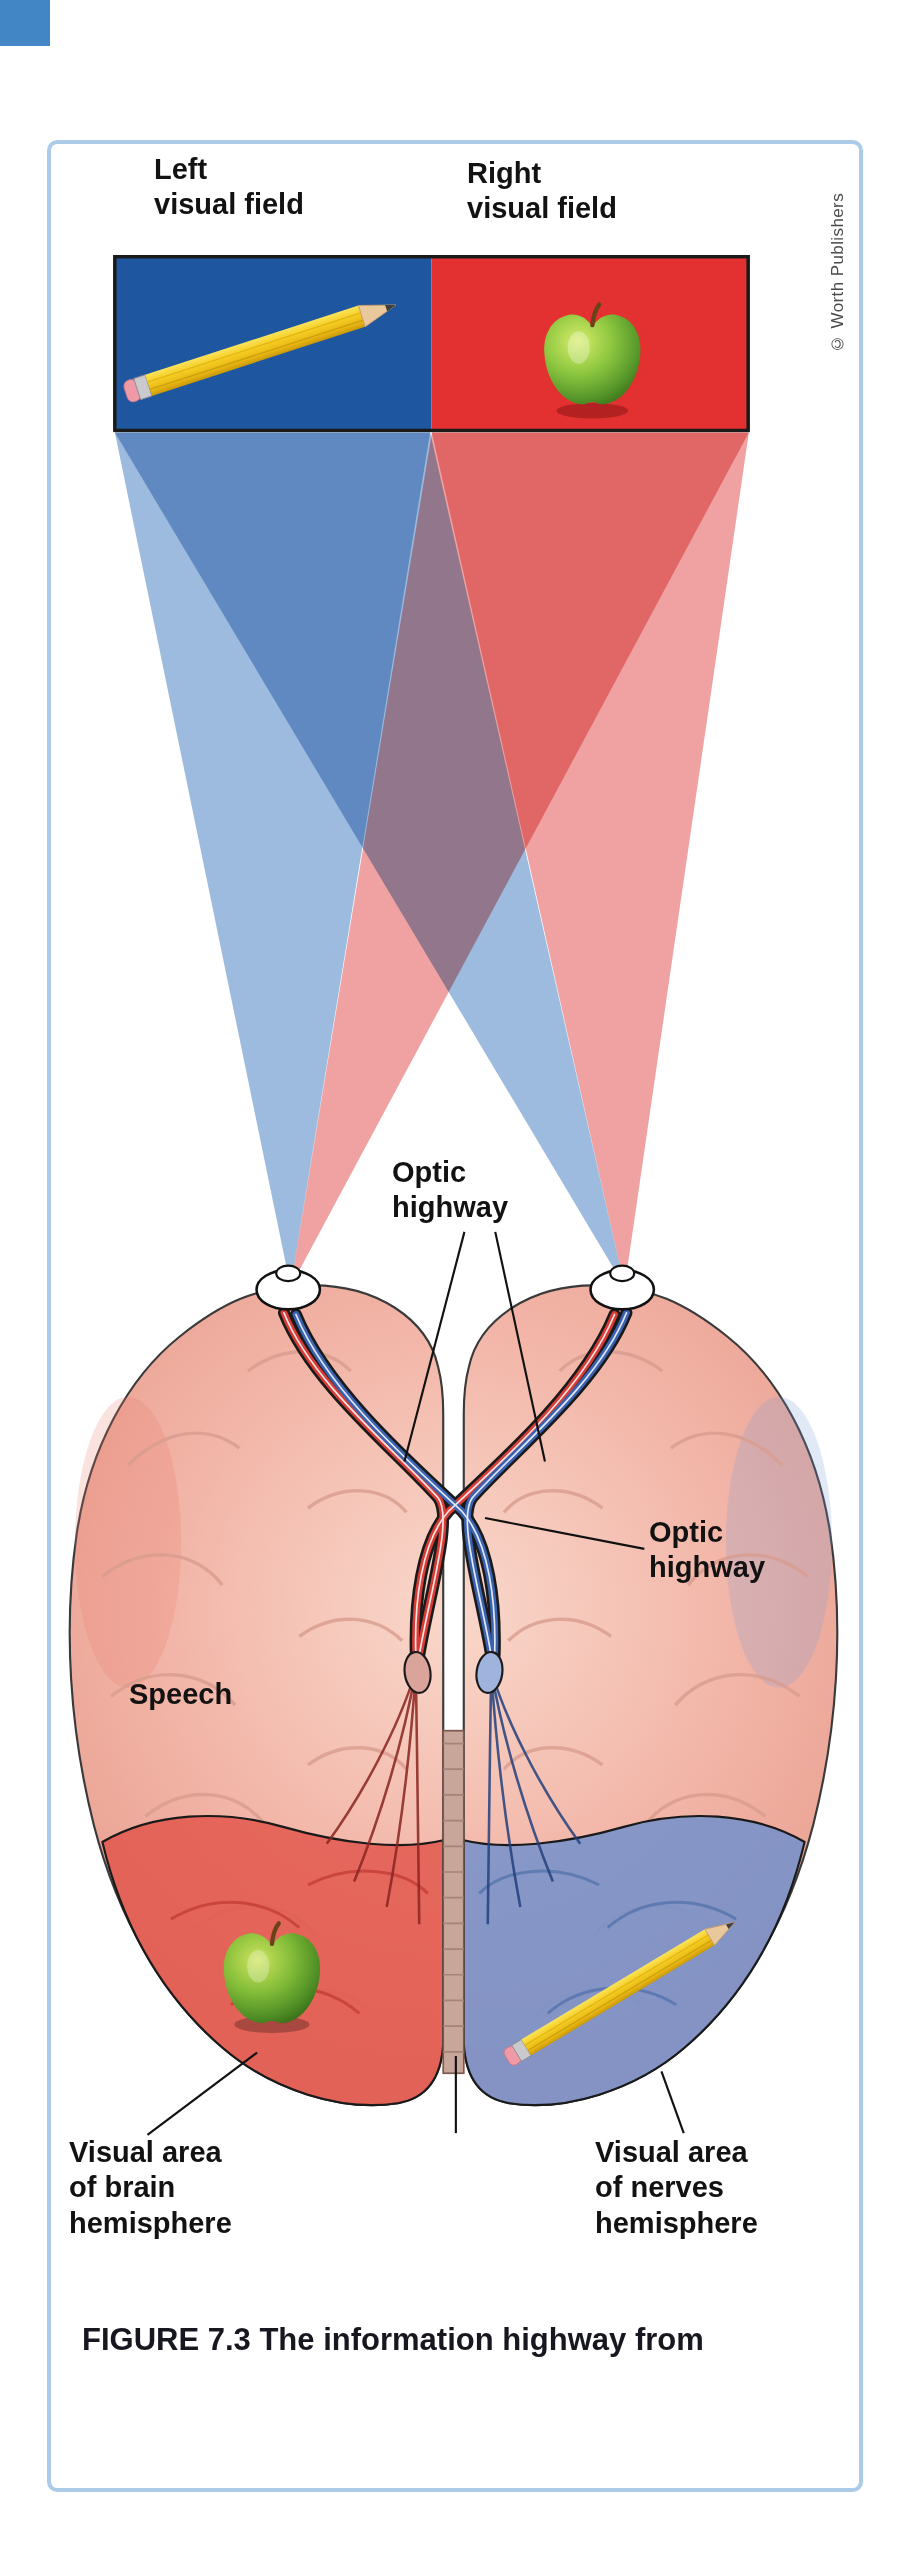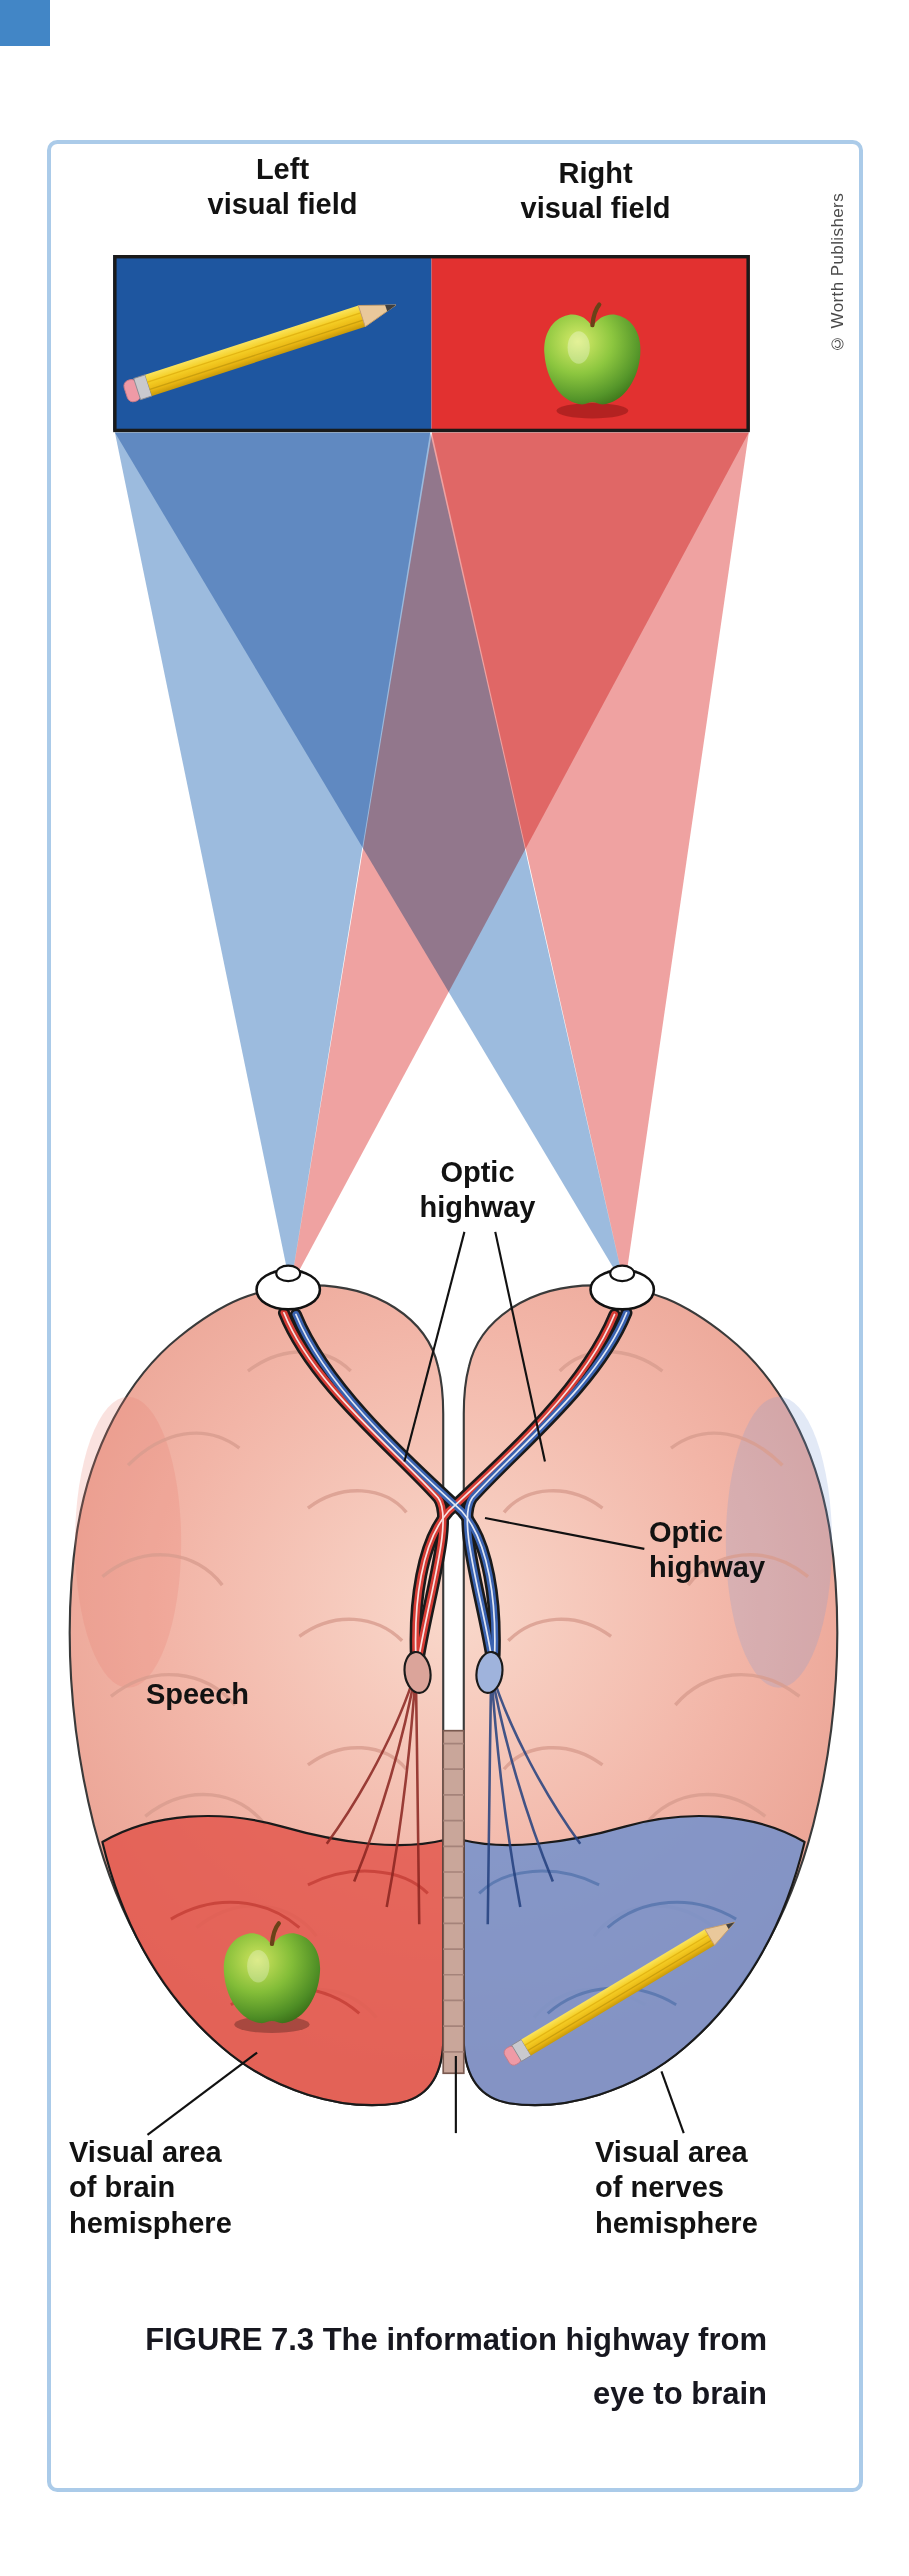--- a/index.html
+++ b/index.html
@@ -18,7 +18,7 @@
   .abs { position:absolute; }
   .lbl {
     position:absolute; font-weight:700; color:#121212;
-    font-size:29px; line-height:1.22; text-align:center;
+    font-size:29px; line-height:1.22; 
   }
   .lbl .line { display:block; }
   .lbl.left-align { text-align:left; }

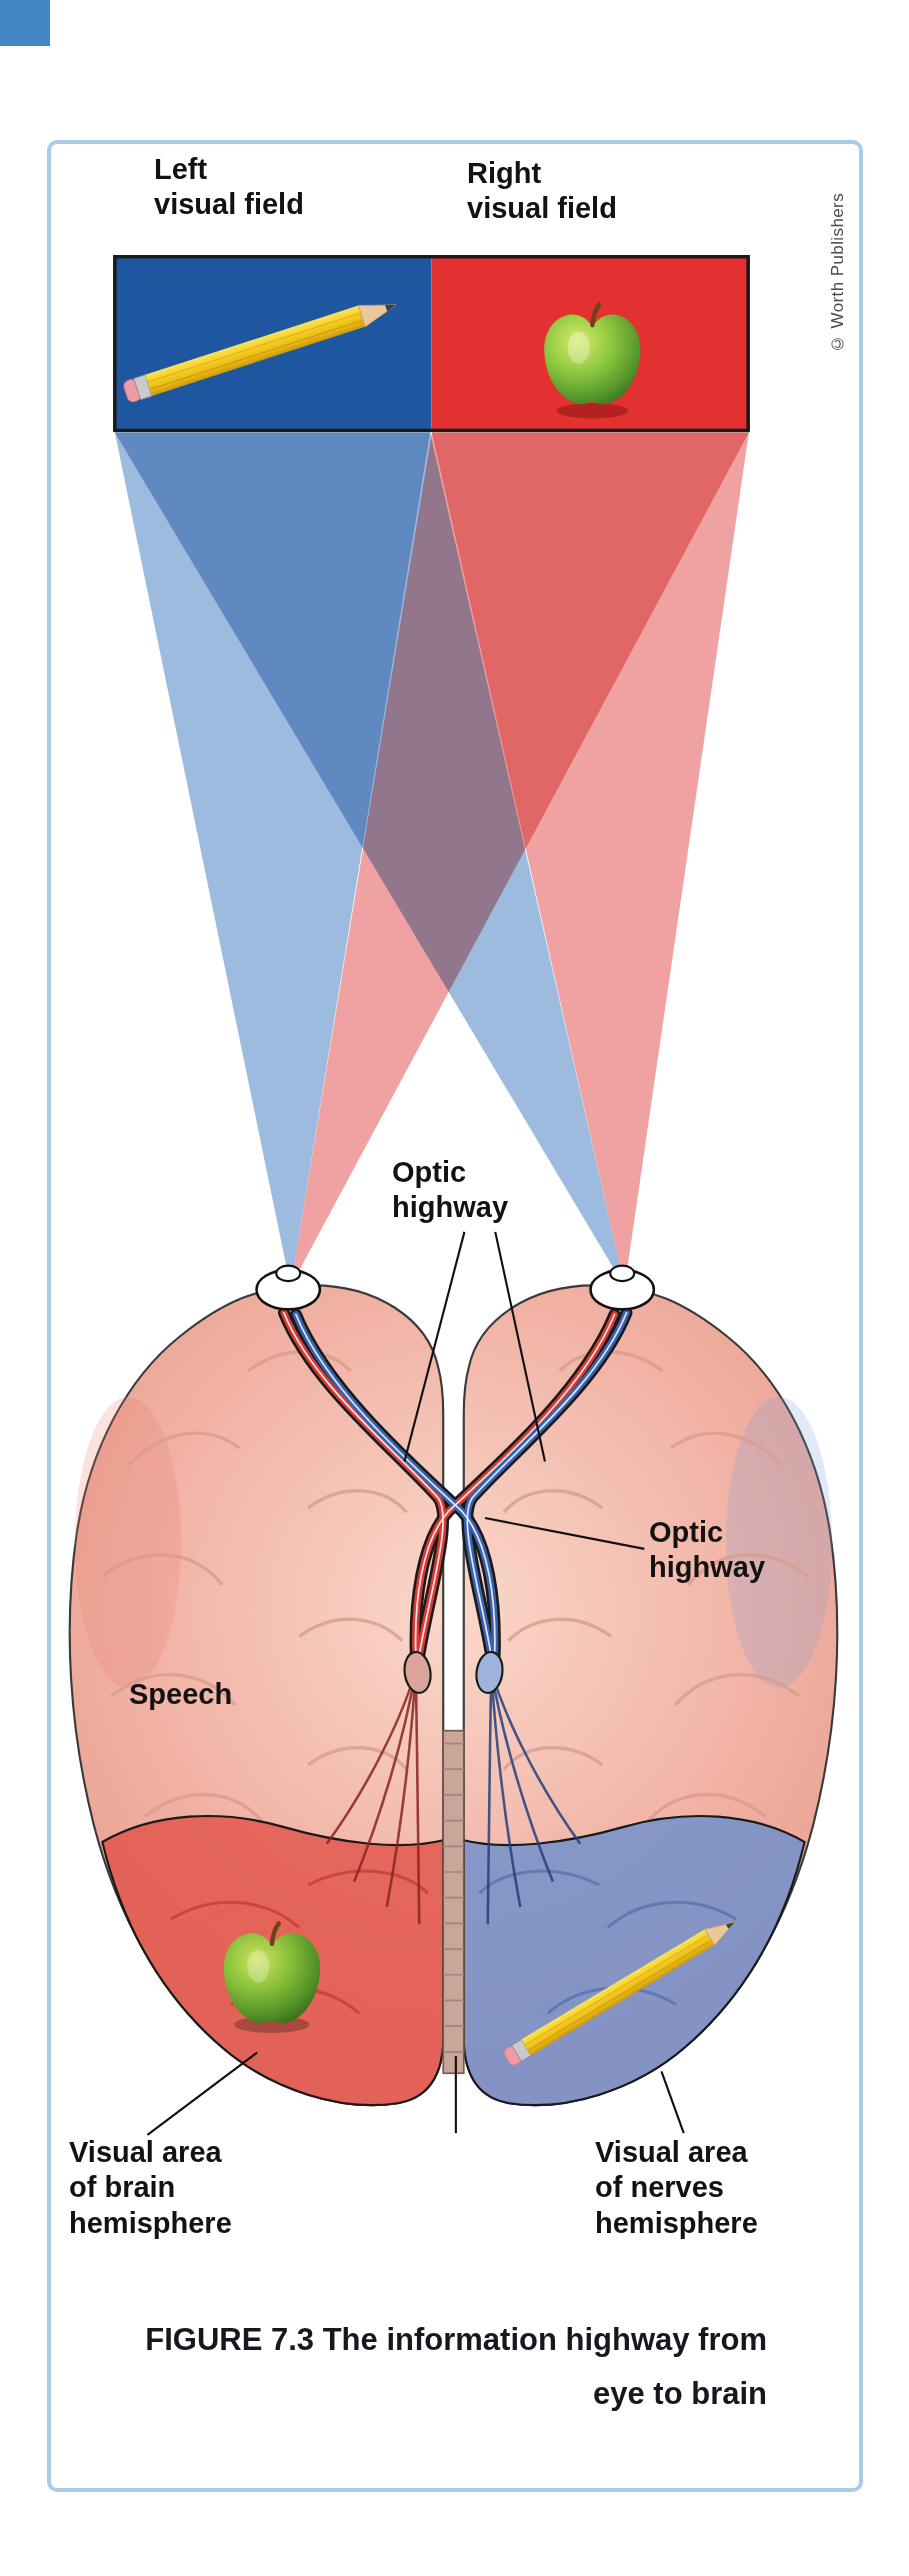--- a/index.html
+++ b/index.html
@@ -25,7 +25,7 @@
   .caption {
     position:absolute; left:82px; top:2313px; width:685px;
     font-weight:700; font-size:31px; line-height:1.75; color:#17171f;
-    text-align:right;
+    text-align:left;
   }
   .caption .line { display:block; }
   .credit {

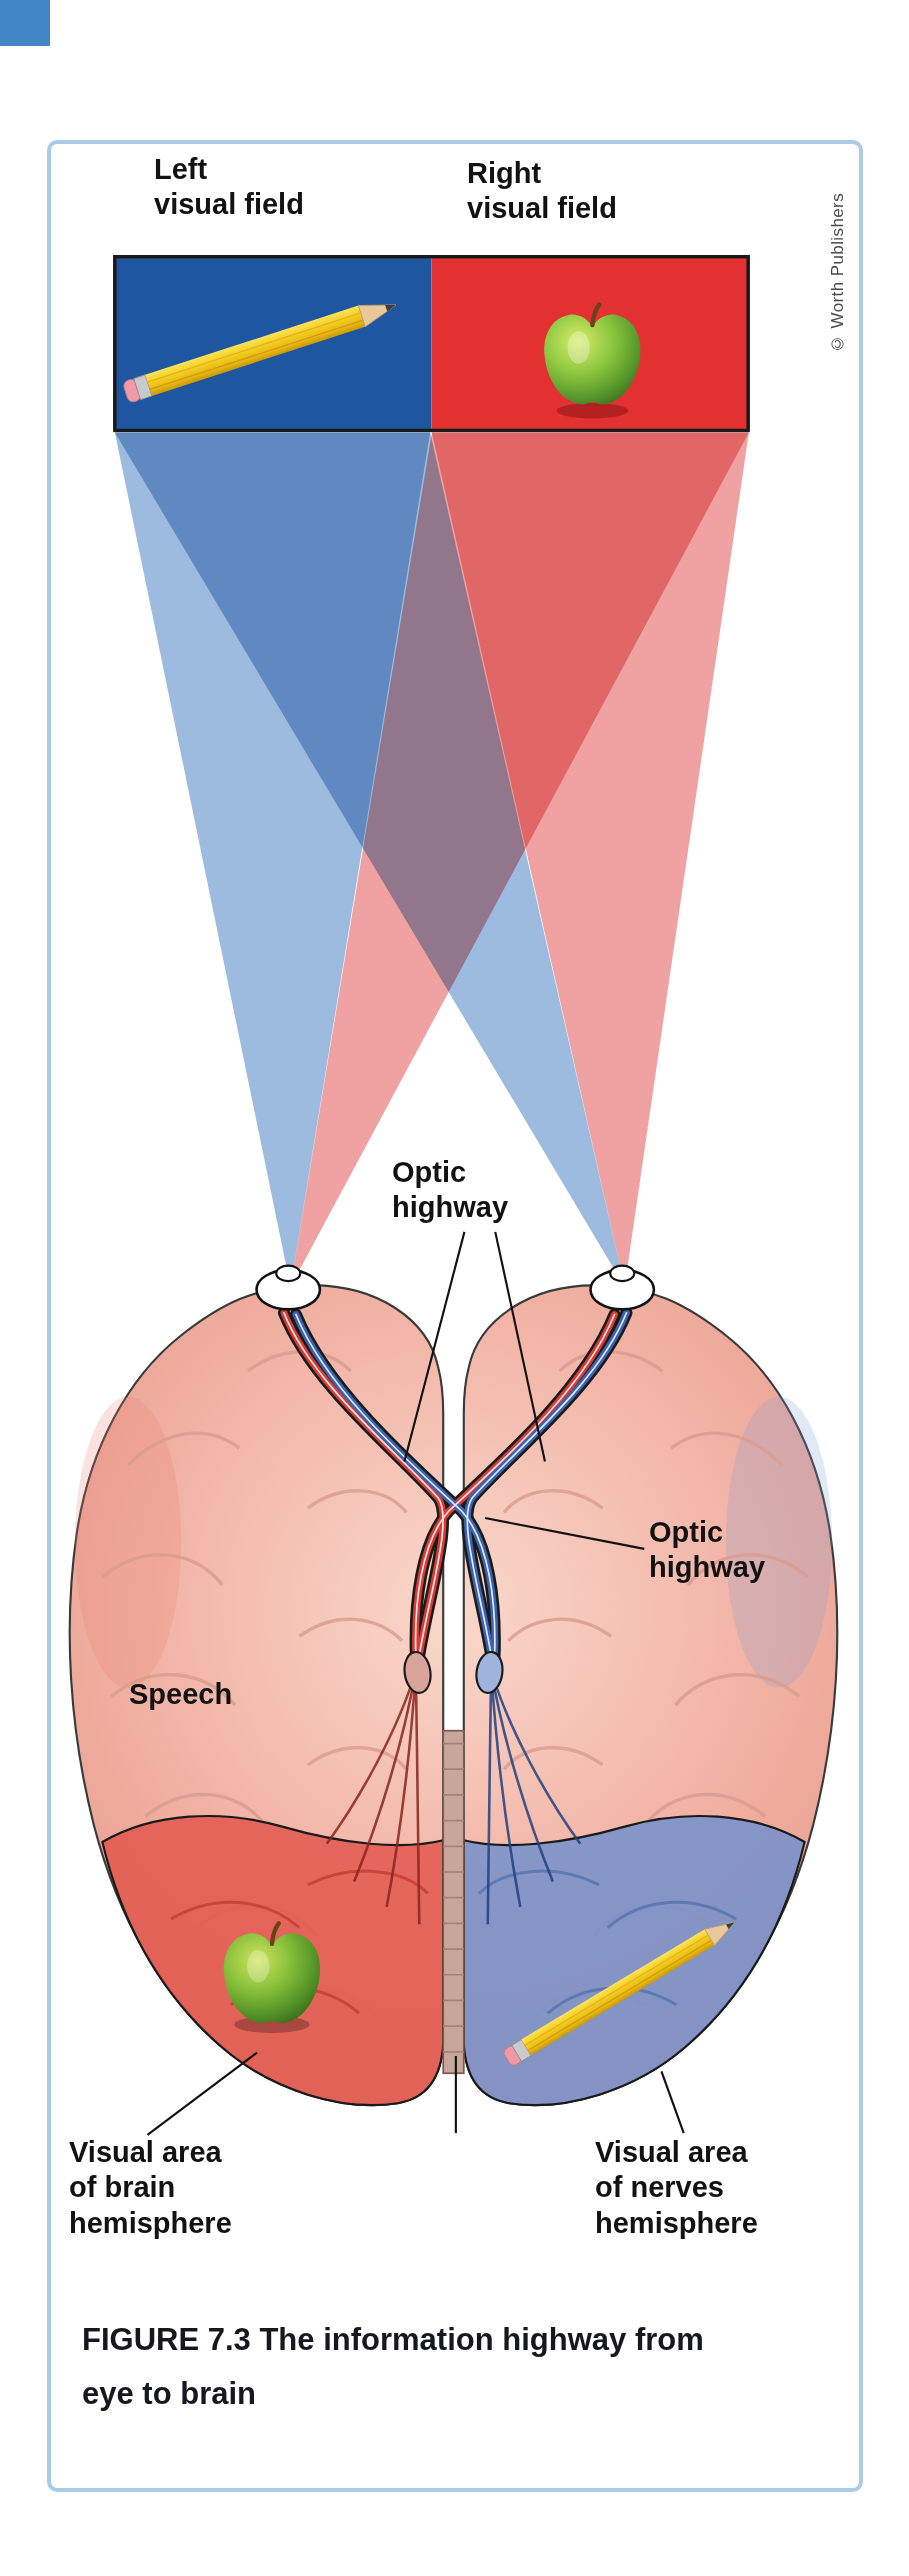--- a/index.html
+++ b/index.html
@@ -251,7 +251,6 @@
 
   <div class="caption">
     <span class="line">FIGURE 7.3 The information highway from</span>
-    <span class="line">eye to brain</span>
   </div>
 
   <div class="credit">© Worth Publishers</div>

